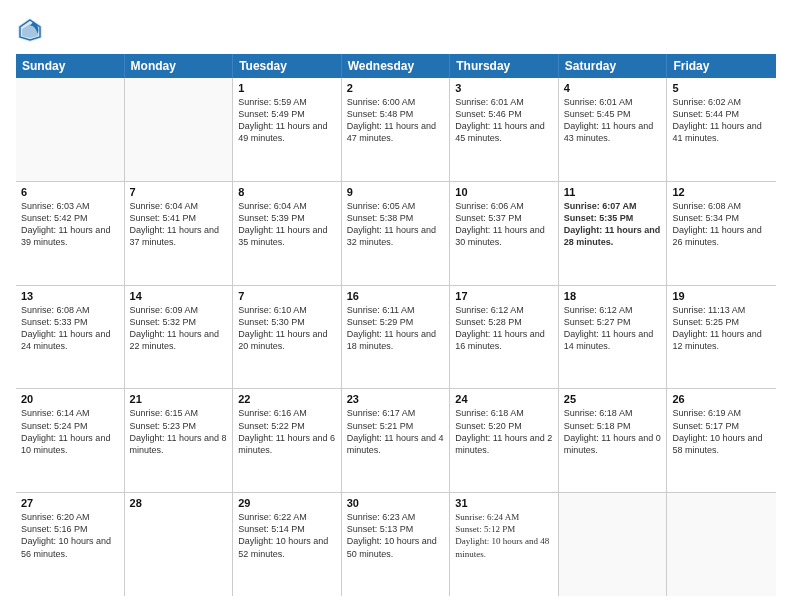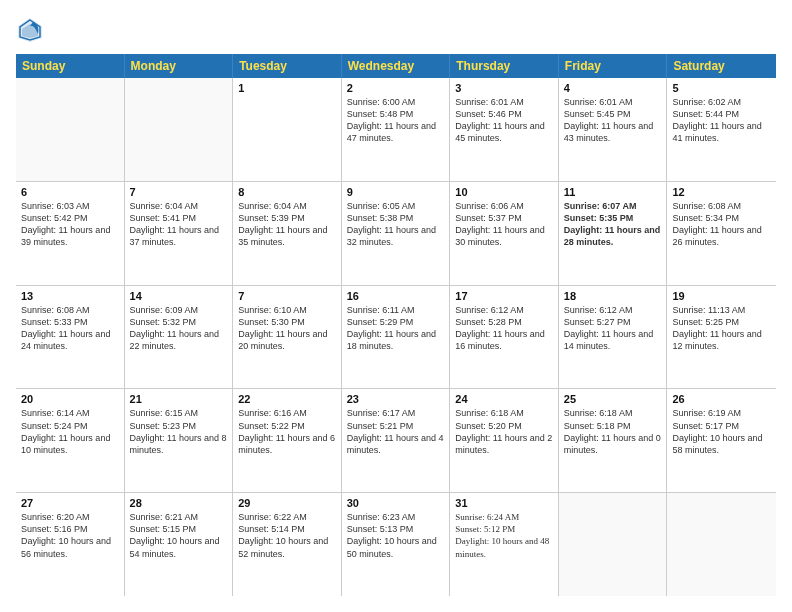--- a/index.html
+++ b/index.html
@@ -56,7 +56,7 @@
       background: #2271b3;
     }
     .cal-header-cell {
-      color: #fde047;
+      color: #ffffff;
       font-size: 12px;
       font-weight: bold;
       padding: 5px 6px;

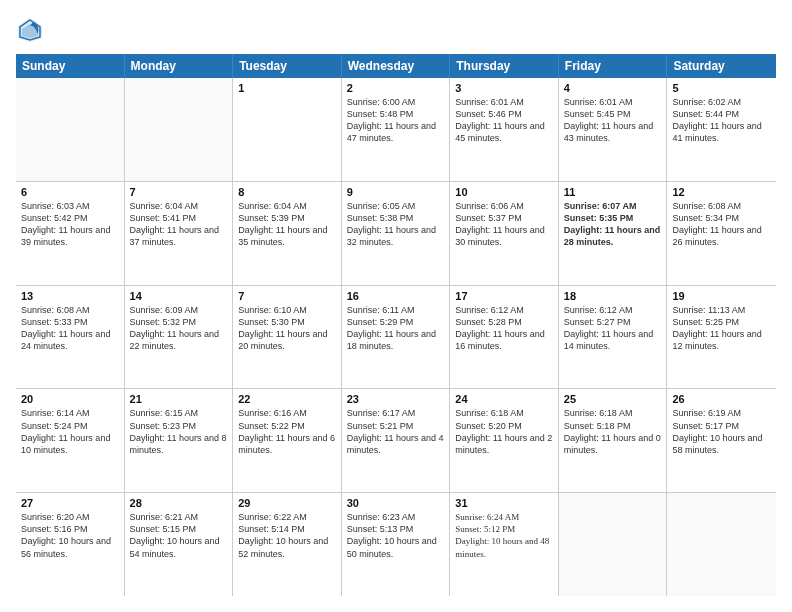--- a/index.html
+++ b/index.html
@@ -133,8 +133,8 @@
         <div class="cal-header-cell">Tuesday</div>
         <div class="cal-header-cell">Wednesday</div>
         <div class="cal-header-cell">Thursday</div>
+        <div class="cal-header-cell">Saturday</div>
         <div class="cal-header-cell">Friday</div>
-        <div class="cal-header-cell">Saturday</div>
       </div>
     <div class="cal-body" id="cal-body">
         <div class="cal-row">

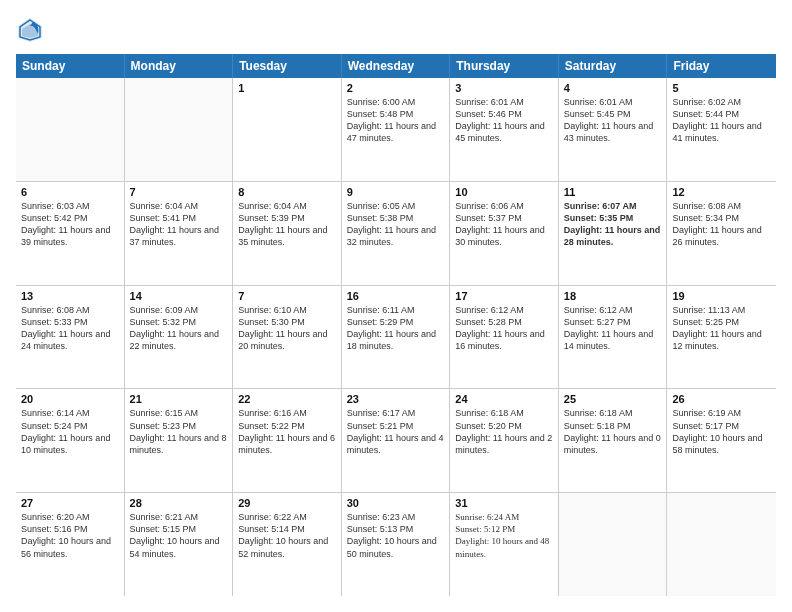--- a/index.html
+++ b/index.html
@@ -142,6 +142,9 @@
           <div class="cal-cell empty"></div>
           <div class="cal-cell">
             <span class="day-num">1</span>
+            <div class="cell-text" style="white-space: pre-line;">Sunrise: 5:59 AM
+Sunset: 5:49 PM
+Daylight: 11 hours and 49 minutes.</div>
           </div>
           <div class="cal-cell">
             <span class="day-num">2</span>

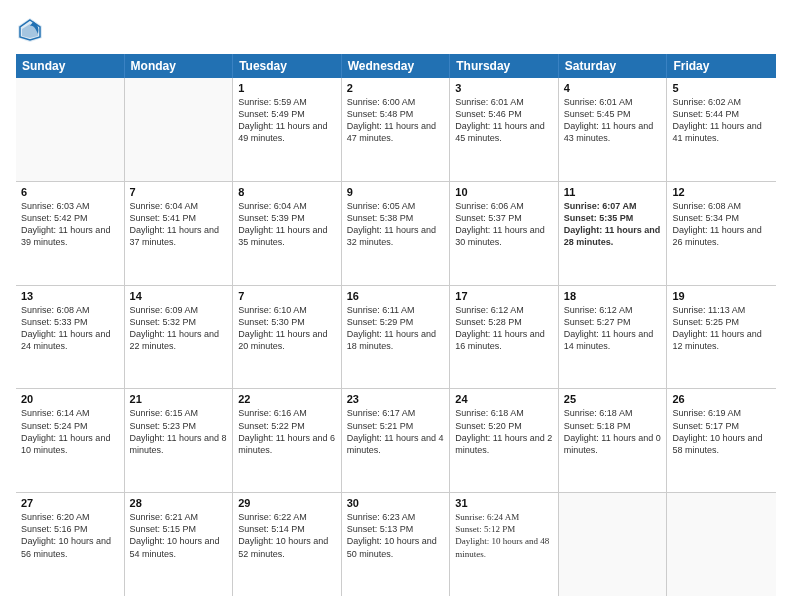--- a/index.html
+++ b/index.html
@@ -312,9 +312,6 @@
           </div>
           <div class="cal-cell">
             <span class="day-num">28</span>
-            <div class="cell-text" style="white-space: pre-line;">Sunrise: 6:21 AM
-Sunset: 5:15 PM
-Daylight: 10 hours and 54 minutes.</div>
           </div>
           <div class="cal-cell">
             <span class="day-num">29</span>

